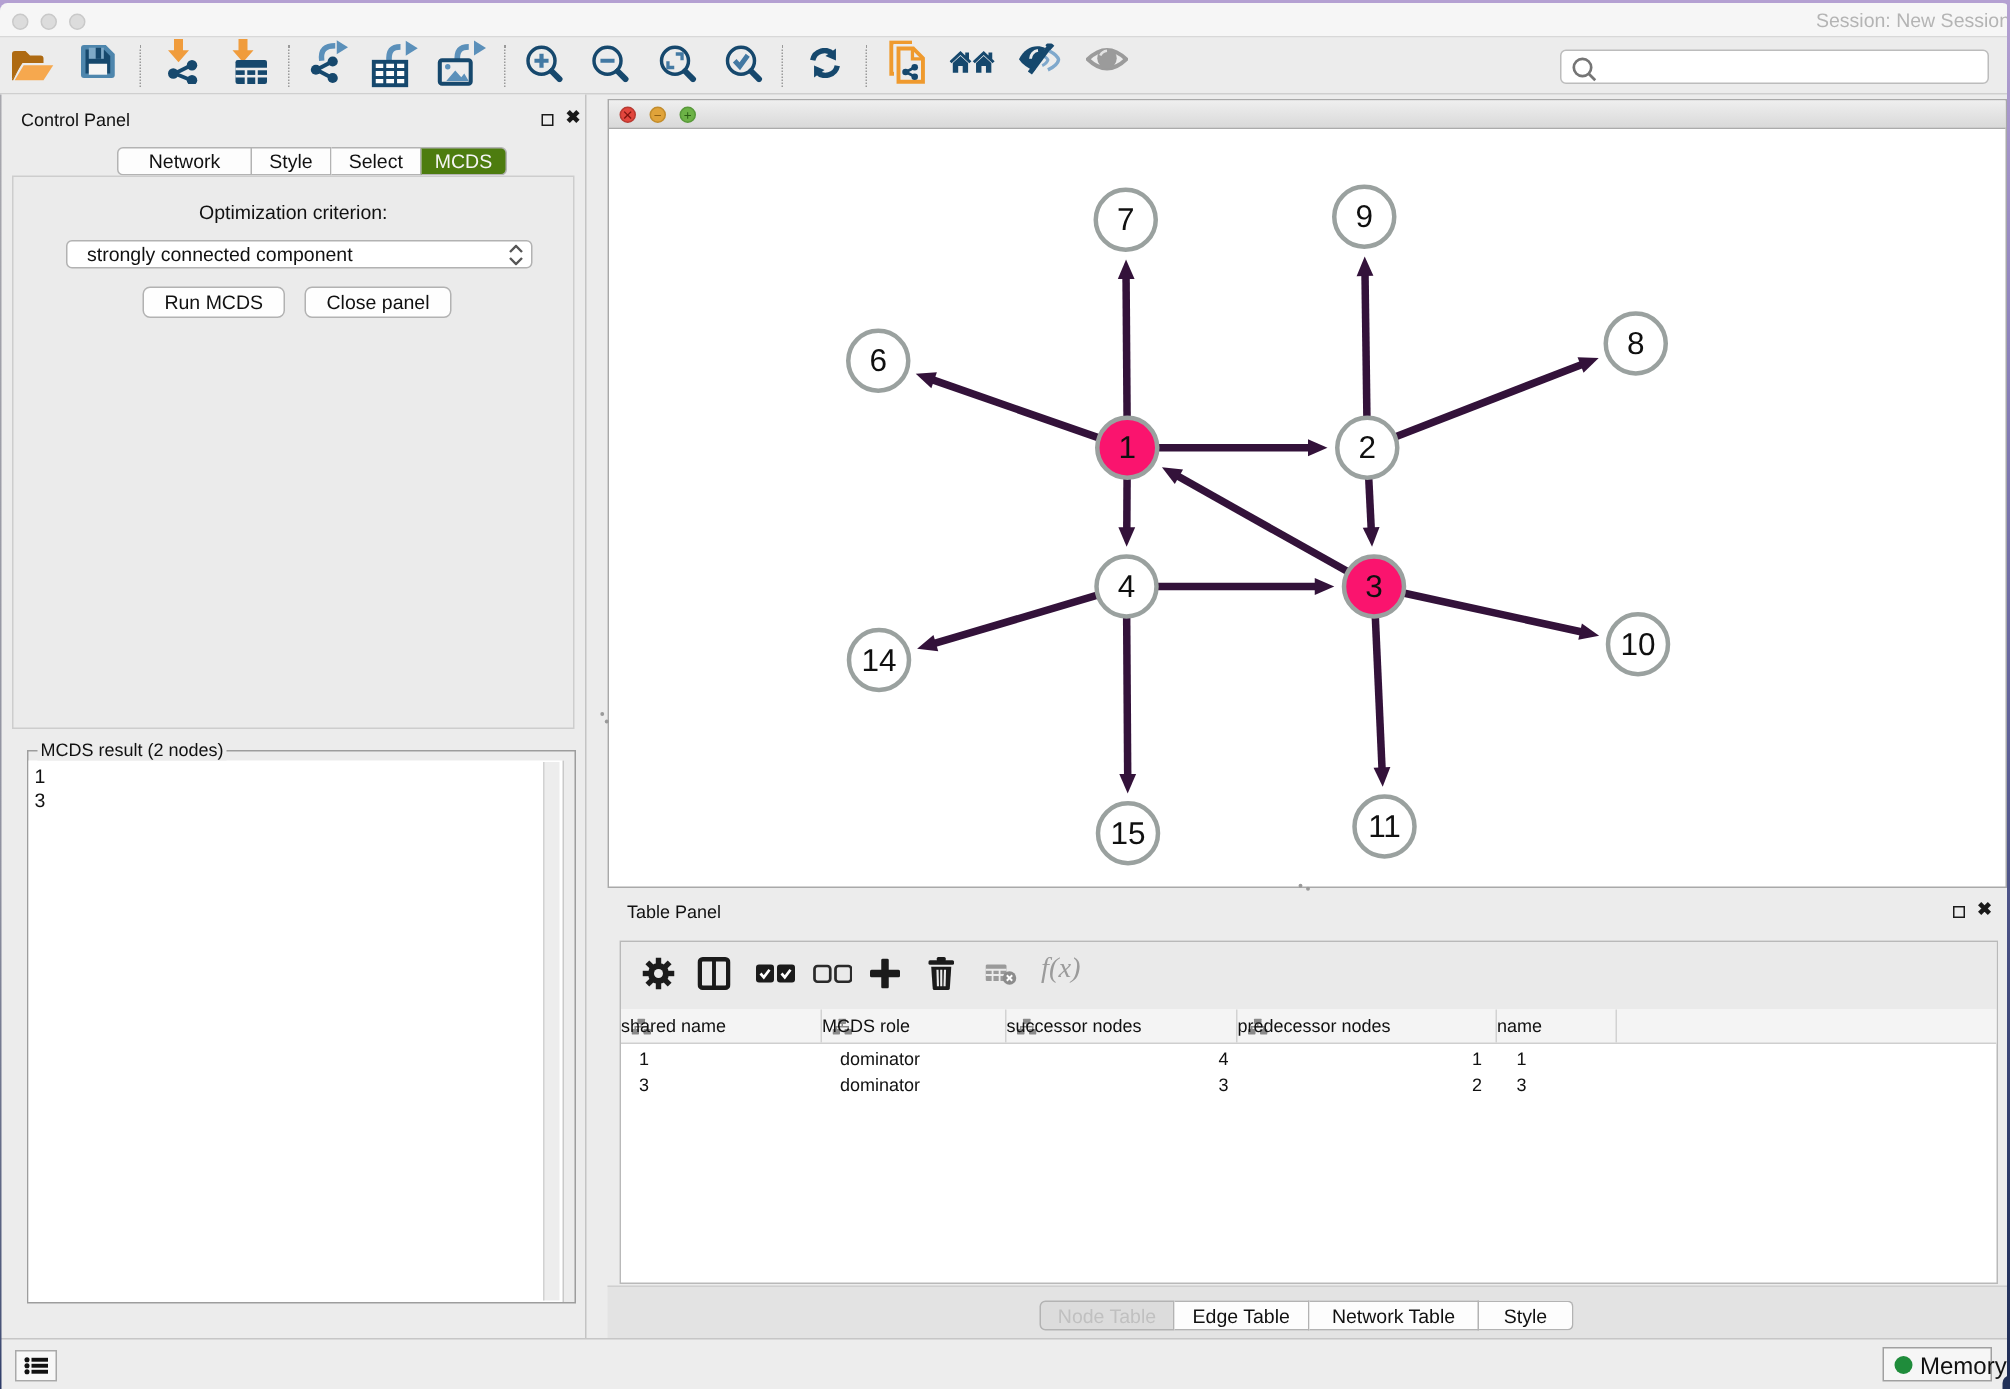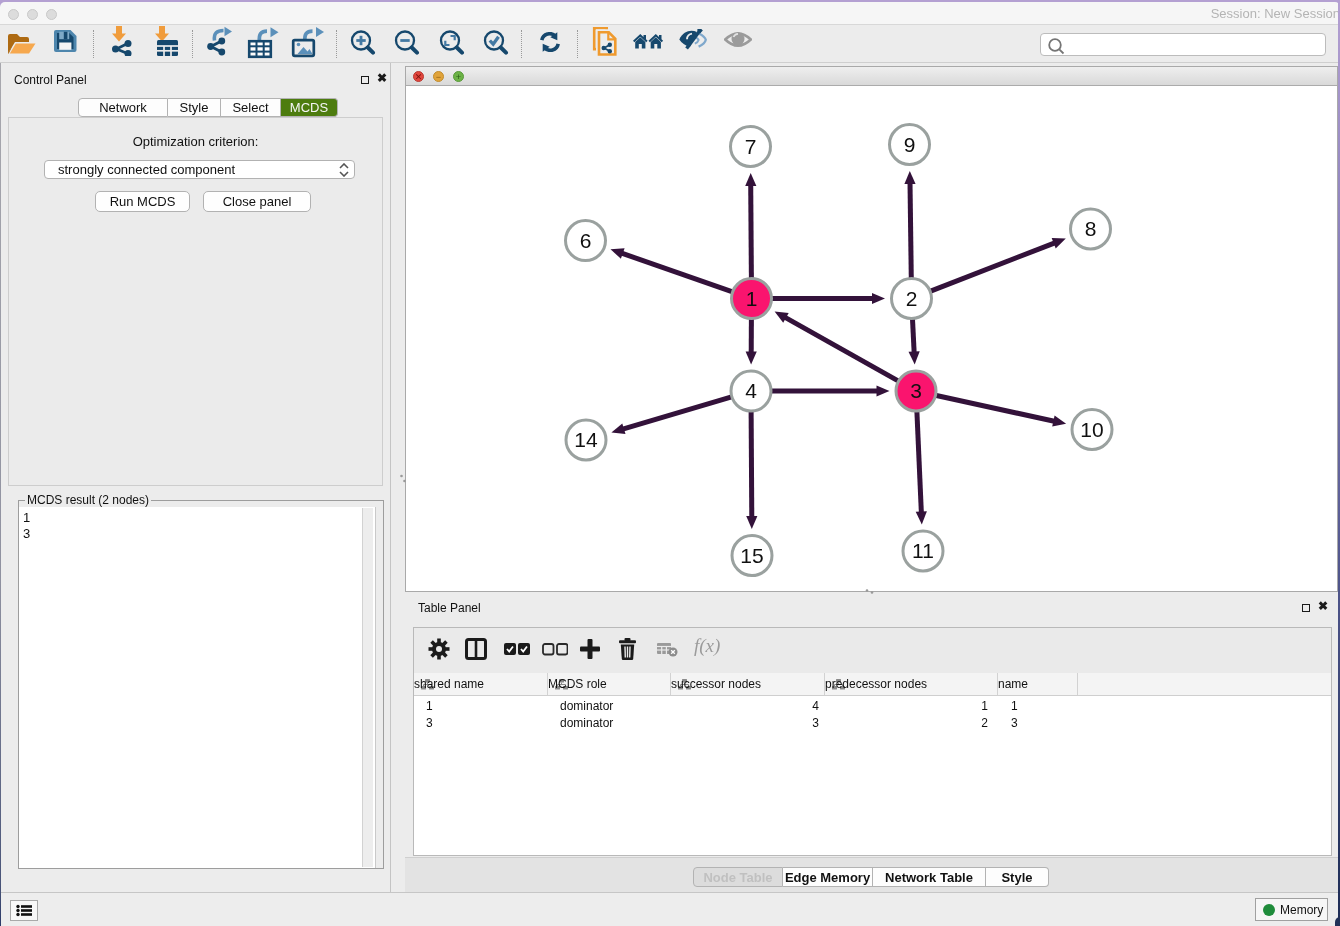--- a/index.html
+++ b/index.html
@@ -241,7 +241,7 @@
       </svg>
   </div>
   <div class="btn" style="left:95px;width:95px">Run MCDS</div>
-  <div class="btn" style="left:203px;width:108px">Close panel</div>
+  <div class="btn" style="left:203px;width:98px">Close panel</div>
   <div class="abs" id="fieldset"></div>
   <div class="abs" id="fieldwhite"></div>
   <div class="abs" id="fieldscroll"></div>

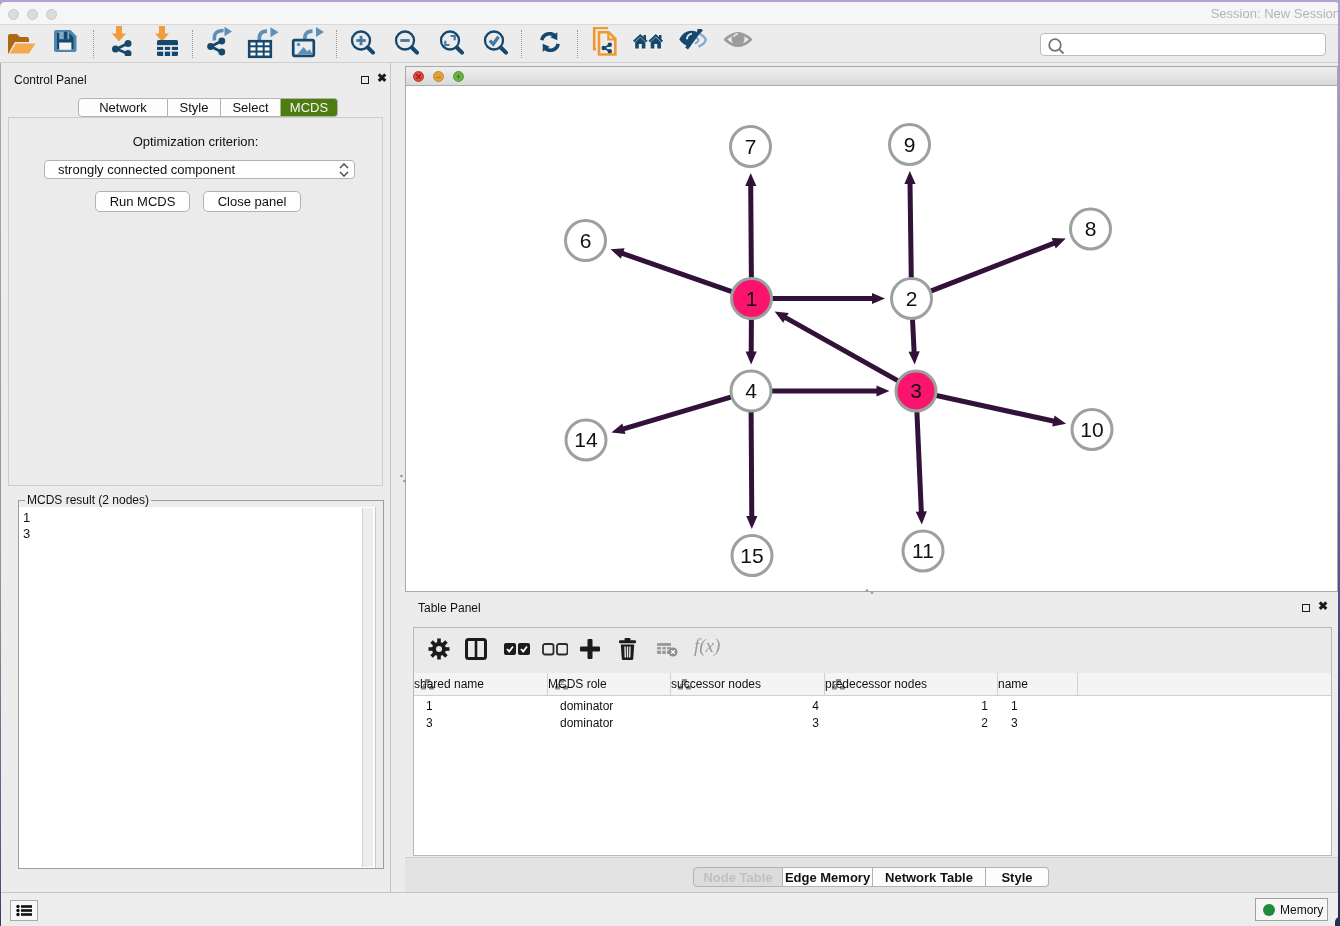--- a/index.html
+++ b/index.html
@@ -59,7 +59,7 @@
 .hcell .txt{position:absolute;top:4px;width:100%;text-align:left}
 .trow{position:absolute;font-size:12px;color:#111}
 #tabstrip{left:0;top:262px;width:933px;height:35px;background:#e3e3e3;border-top:1px solid #cfcfcf}
-#btabs{position:absolute;left:288px;top:9px;height:20px;display:flex;font-size:13px;font-weight:700}
+#btabs{position:absolute;left:288px;top:9px;height:20px;display:flex;font-size:13px;font-weight:400}
 #btabs .tab{border:1px solid #b3b3b3;border-left:none;background:#fdfdfd;color:#111;display:flex;align-items:center;justify-content:center}
 #btabs .tab.sel{background:#dcdcdc;color:#c0c0c0;border-left:1px solid #b3b3b3;border-radius:4px 0 0 4px}
 #btabs .tab:last-child{border-radius:0 4px 4px 0}

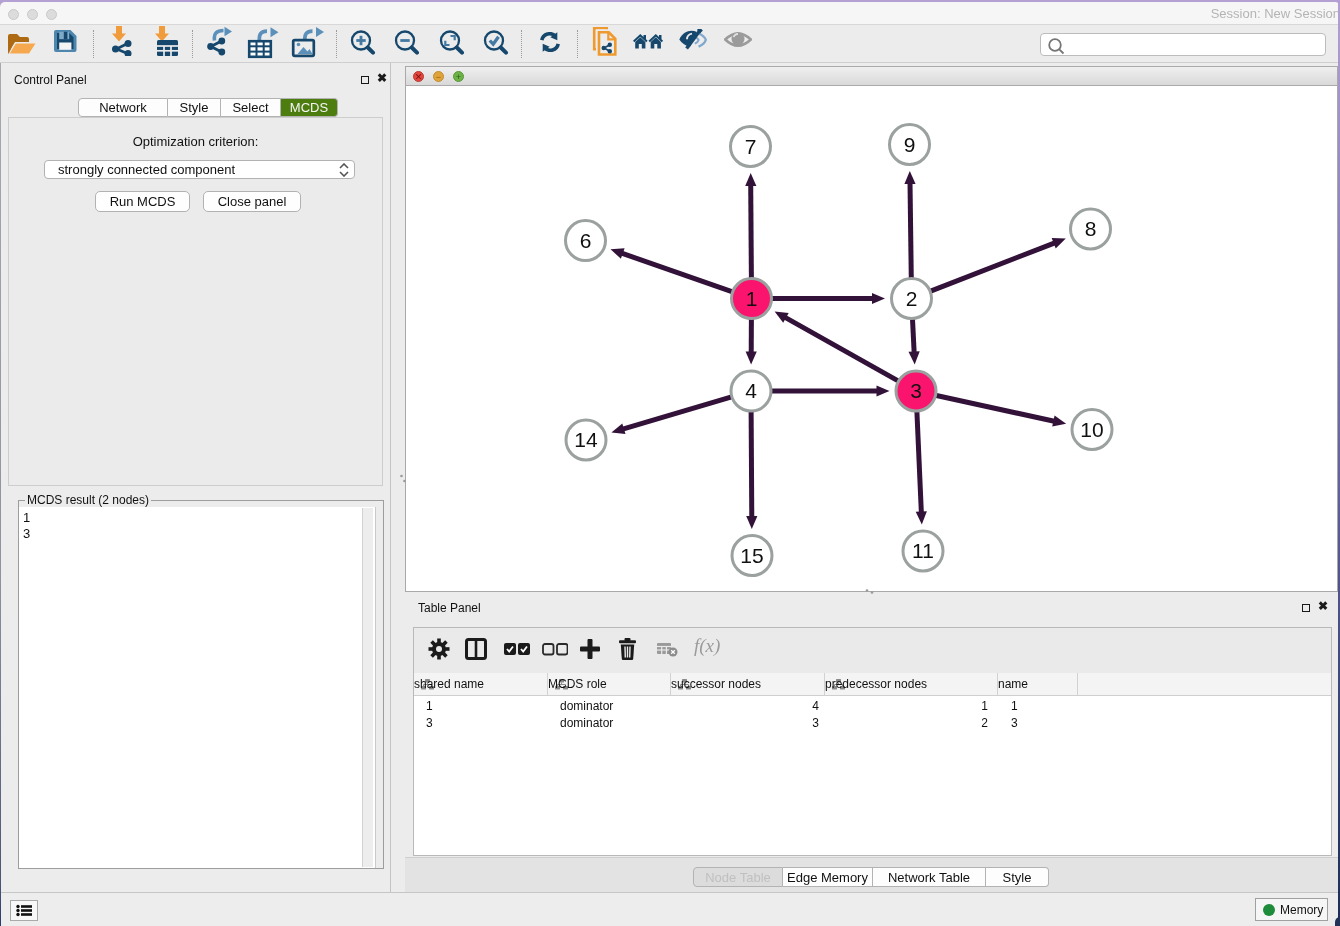--- a/index.html
+++ b/index.html
@@ -459,7 +459,7 @@
   <div class="abs" id="tabstrip">
     <div id="btabs">
       <div class="tab sel" style="width:90px">Node Table</div>
-      <div class="tab" style="width:90px">Edge Memory</div>
+      <div class="tab" style="width:90px">Edge Table</div>
       <div class="tab" style="width:113px">Network Table</div>
       <div class="tab" style="width:63px">Style</div>
     </div>

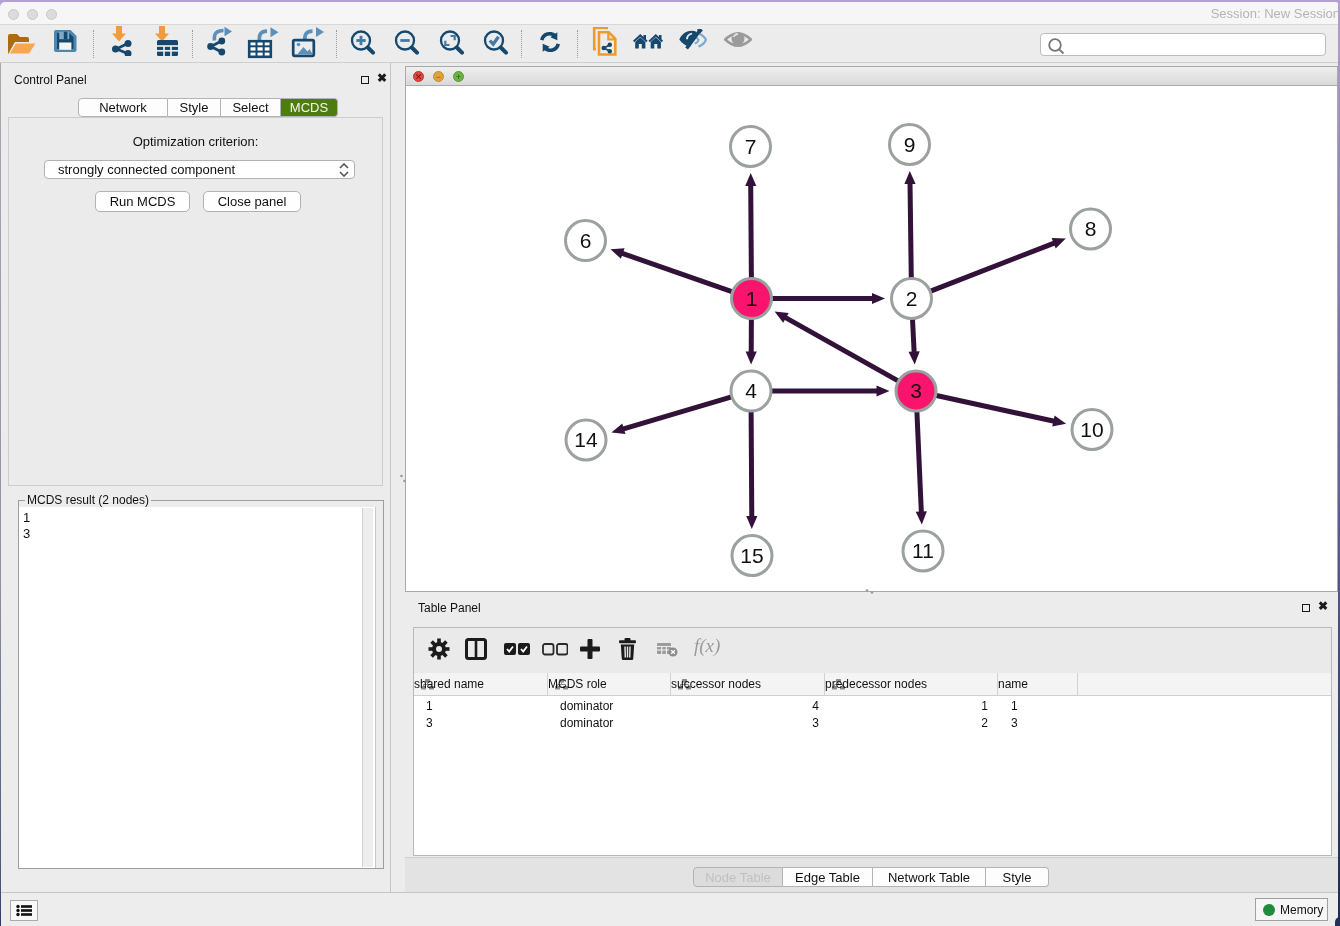--- a/index.html
+++ b/index.html
@@ -21,7 +21,7 @@
 
 #statusbar{left:0;top:892px;width:1340px;height:34px;background:#ededed;border-top:1px solid #c6c6c6}
 #listbtn{position:absolute;left:10px;top:7px;width:28px;height:21px;background:#f8f8f8;border:1px solid #a9a9a9}
-#membtn{position:absolute;left:1255px;top:5px;width:73px;height:23px;background:#f6f6f6;border:1px solid #a0a0a0;font-size:12px;color:#111}
+#membtn{position:absolute;left:1255px;top:5px;width:73px;height:23px;background:#f6f6f6;border:1px solid #a0a0a0;font-size:16px;color:#111}
 #membtn .gdot{position:absolute;left:7px;top:5px;width:12px;height:12px;border-radius:50%;background:#1f8c3b}
 #membtn span{position:absolute;left:24px;top:4px}
 

